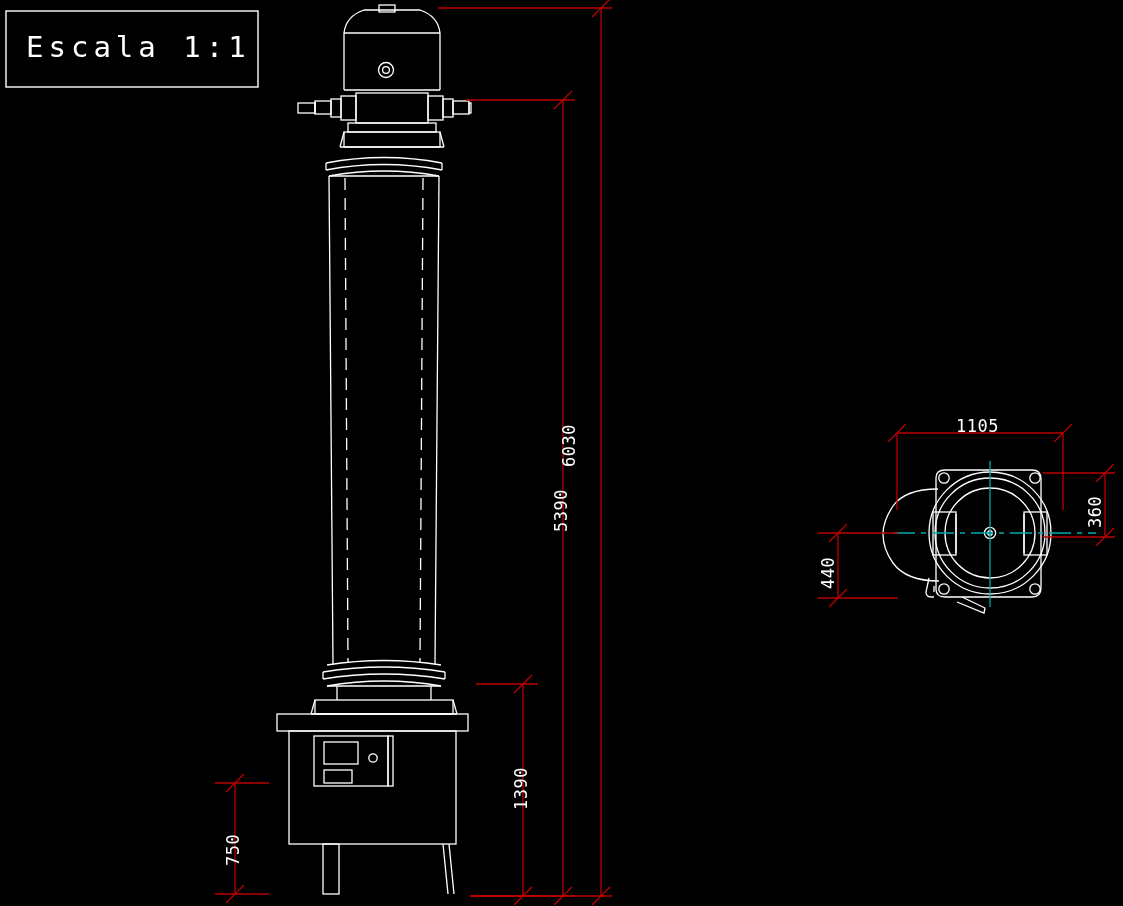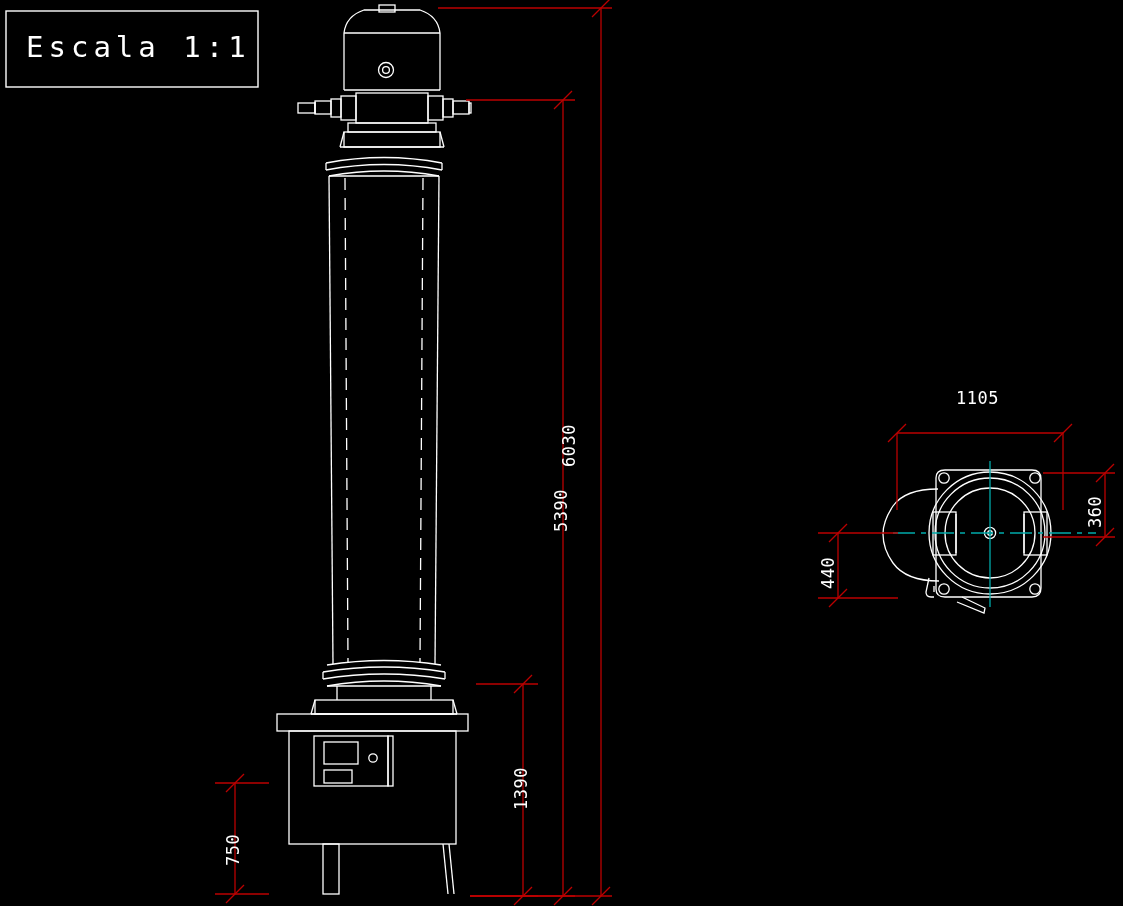--- a/index.html
+++ b/index.html
@@ -299,7 +299,7 @@
 
   <div class="dim-label vert" style="left:223px; top:866px;">750</div>
 
-  <div class="dim-label" style="left:956px; top:388px;">1105</div>
+  <div class="dim-label" style="left:956px; top:416px;">1105</div>
 
   <div class="dim-label vert" style="left:1085px; top:528px;">360</div>
 

